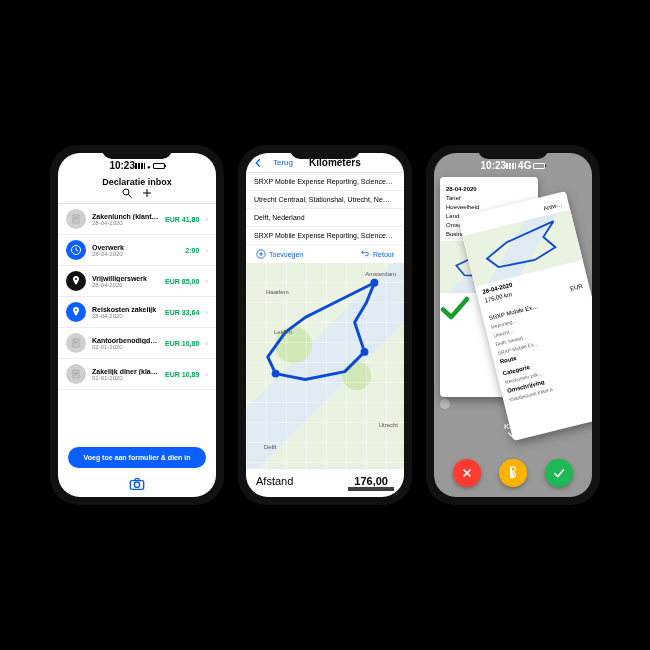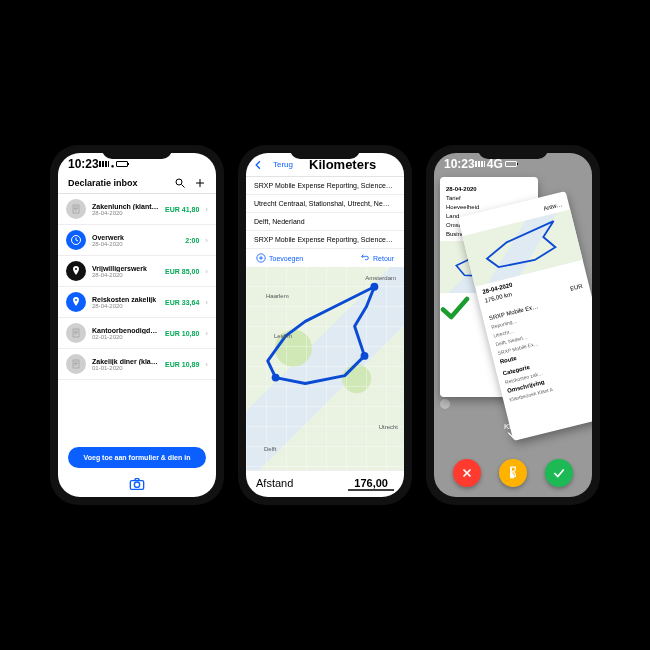--- a/index.html
+++ b/index.html
@@ -35,8 +35,8 @@
     border-radius: 0 0 10px 10px; z-index: 50;
   }
   .status-bar {
-    height: 20px; display: flex; justify-content: flex-start;
-    align-items: flex-end; padding: 0 10px 2px; font-size: 12px; font-weight: 600;
+    height: 20px; display: flex; justify-content: center;
+    align-items: flex-end; padding: 0 10px 2px; font-size: 10px; font-weight: 600;
   }
   .status-icons { display: flex; gap: 2px; align-items: center; }
   .signal, .wifi, .batt { display:inline-block; }

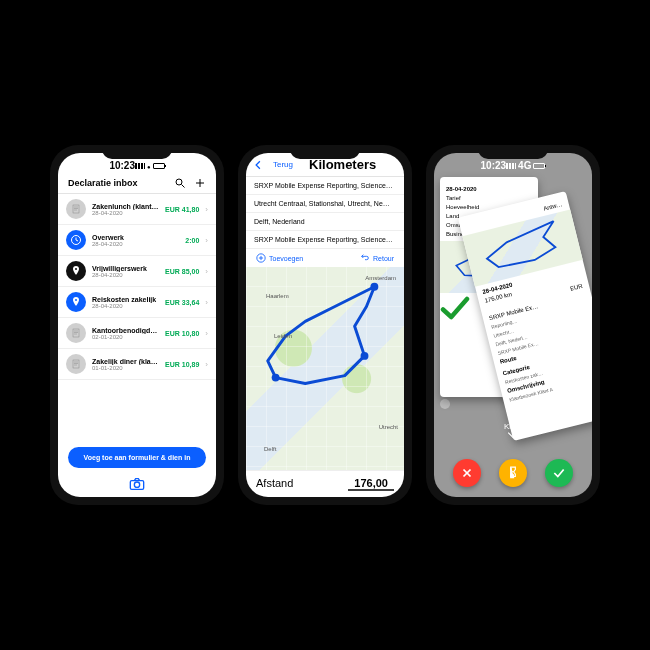--- a/index.html
+++ b/index.html
@@ -80,7 +80,7 @@
   
   .nav2 { display:flex; align-items:center; padding:4px 8px; gap:6px; border-bottom:1px solid #e3e3e3; }
   .back { color:#0b5fff; font-size:8px; display:flex; align-items:center; gap:11px; }
-  .nav2 .title2 { font-weight:700; font-size:13px; margin-left:10px; }
+  .nav2 .title2 { font-weight:700; font-size:10px; margin-left:10px; }
   .addr-list .arow {
     padding:5px 8px; border-bottom:1px solid #eee;
     font-size:7px; white-space:nowrap; overflow:hidden; text-overflow:ellipsis;

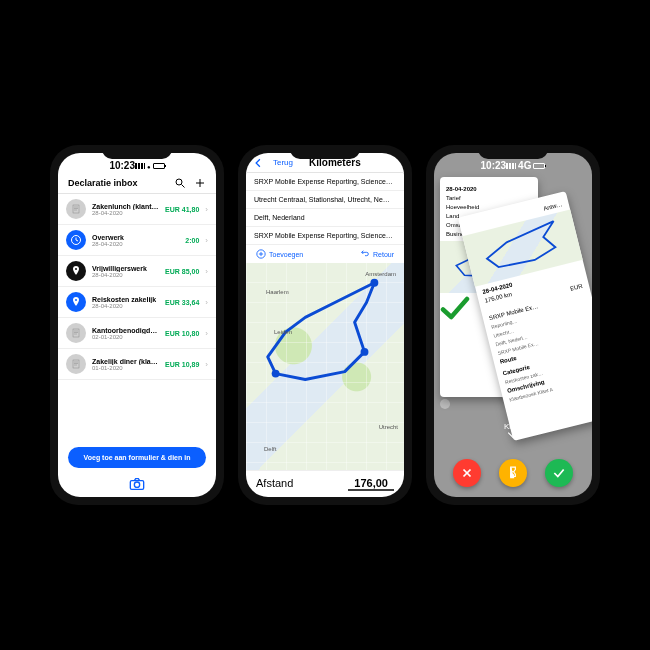--- a/index.html
+++ b/index.html
@@ -49,7 +49,7 @@
   
   .nav1 {
     display:flex; align-items:center; justify-content:space-between;
-    padding: 4px 10px; border-bottom: 1px solid #e3e3e3;
+    padding: 4px 10px; border-bottom: 1px solid #e3e3e3; flex-direction: column;
   }
   .nav1 .title { font-weight:700; font-size:9px; }
   .nav-actions { display:flex; gap:8px; }

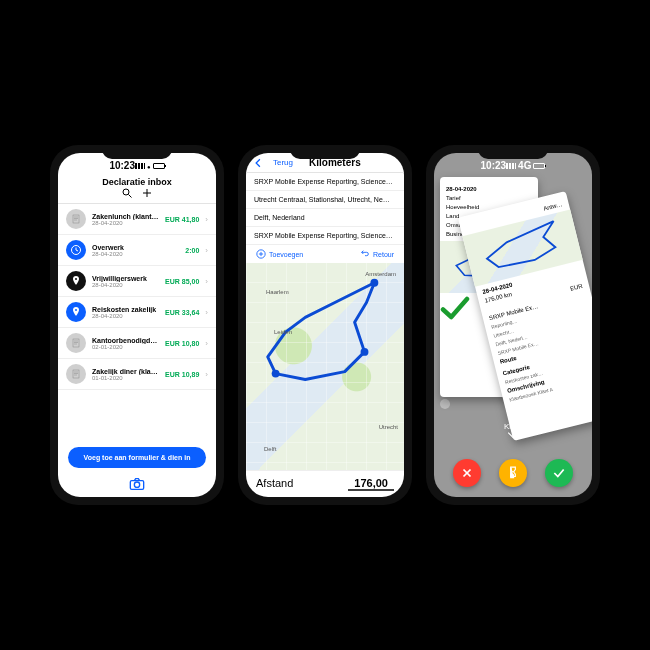--- a/index.html
+++ b/index.html
@@ -104,7 +104,7 @@
   .route { position:absolute; inset:0; }
   .city { position:absolute; font-size:6px; color:#555; }
   .dist-row { display:flex; justify-content:space-between; padding:6px 10px; border-top:1px solid #eee; font-size:11px; }
-  .dist-val { font-weight:700; border-bottom:2px solid #404040; padding:0 6px; }
+  .dist-val { font-weight:700; border-bottom:4px solid #404040; padding:0 6px; }
 
   
   .screen3 { background:#999; }

